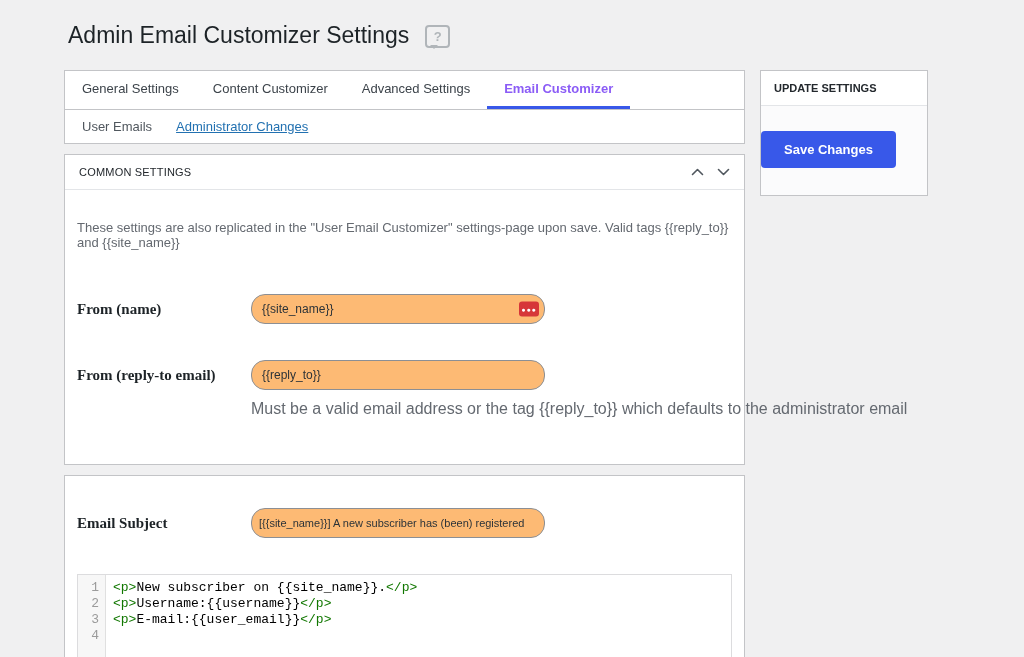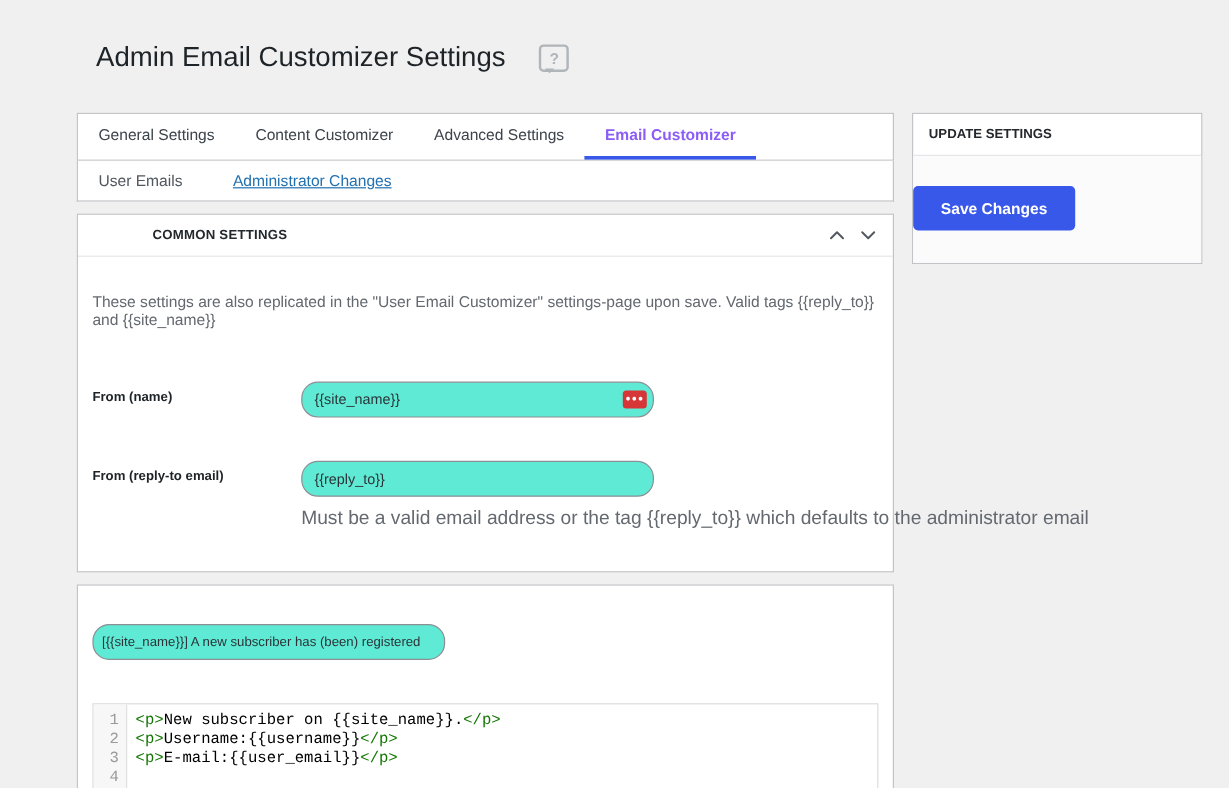--- a/index.html
+++ b/index.html
@@ -18,7 +18,7 @@
     padding: 16px 0 0 64px;
   }
   h1.page-title {
-    margin: 16px;
+    margin: 4px;
     font-size: 23px;
     font-weight: 400;
     color: #1d2327;

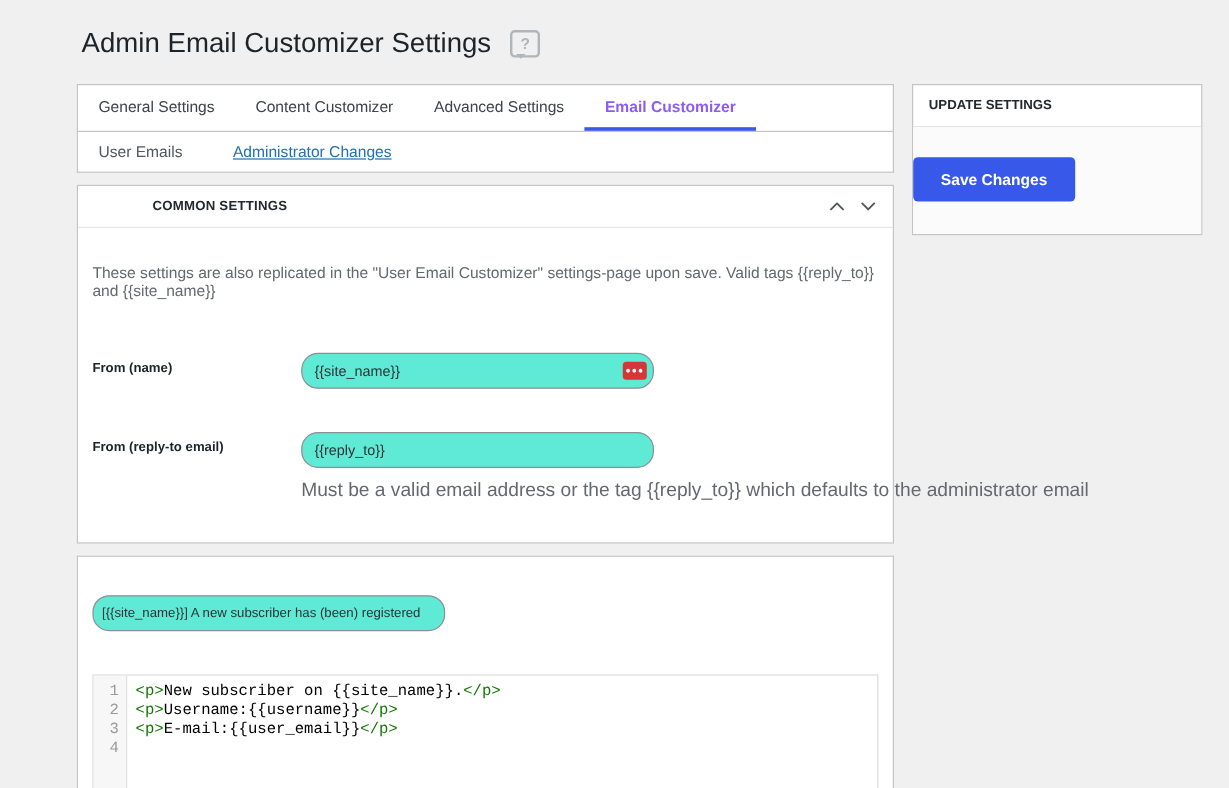--- a/index.html
+++ b/index.html
@@ -49,7 +49,7 @@
     margin: 16px 0 0 64px;
   }
   .main-col { width: 681px; }
-  .side-col { width: 242px; margin-left: 15px; }
+  .side-col { width: 168px; margin-left: 15px; }
 
   
   .tabs {

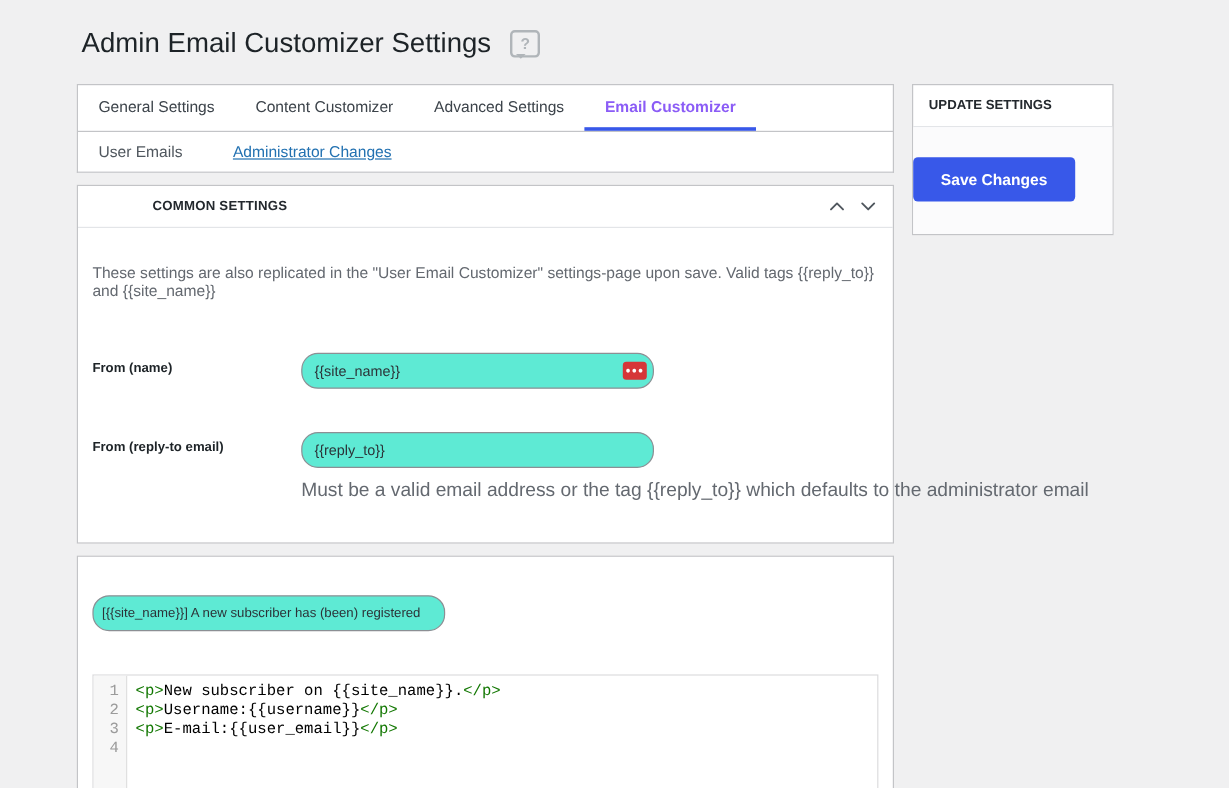--- a/index.html
+++ b/index.html
@@ -75,7 +75,7 @@
     border: 1px solid #c3c4c7;
     border-top: none;
     display: flex;
-    gap: 42px;
+    gap: 24px;
     padding: 9px 17px;
     font-size: 13px;
   }

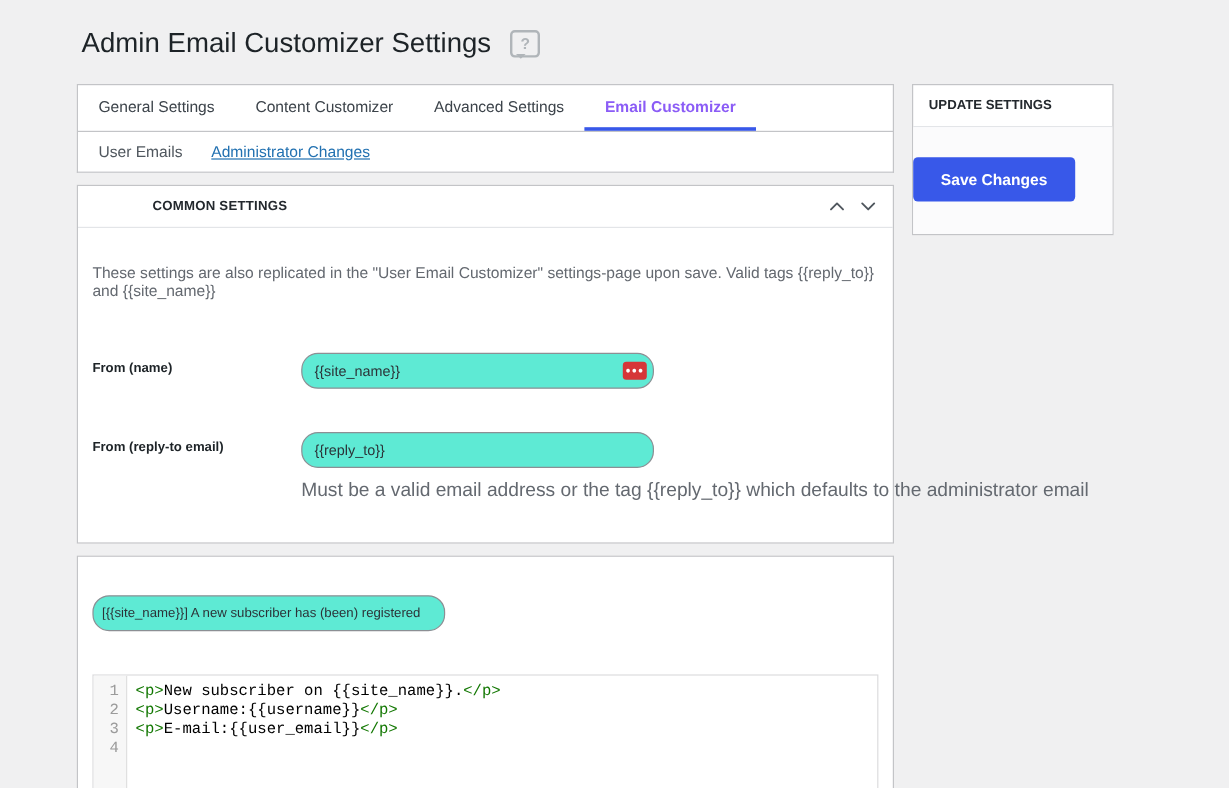--- a/index.html
+++ b/index.html
@@ -97,11 +97,10 @@
   }
   .panel-title {
     font-size: 11px;
-    font-weight: 700;
+    font-weight: 400;
     letter-spacing: .2px;
     color: #23282d;
     text-transform: uppercase;
-    margin-left: 48px;
   }
   .header-icons { display: flex; align-items: center; gap: 13px; }
   .chev { cursor: pointer; display: block; }

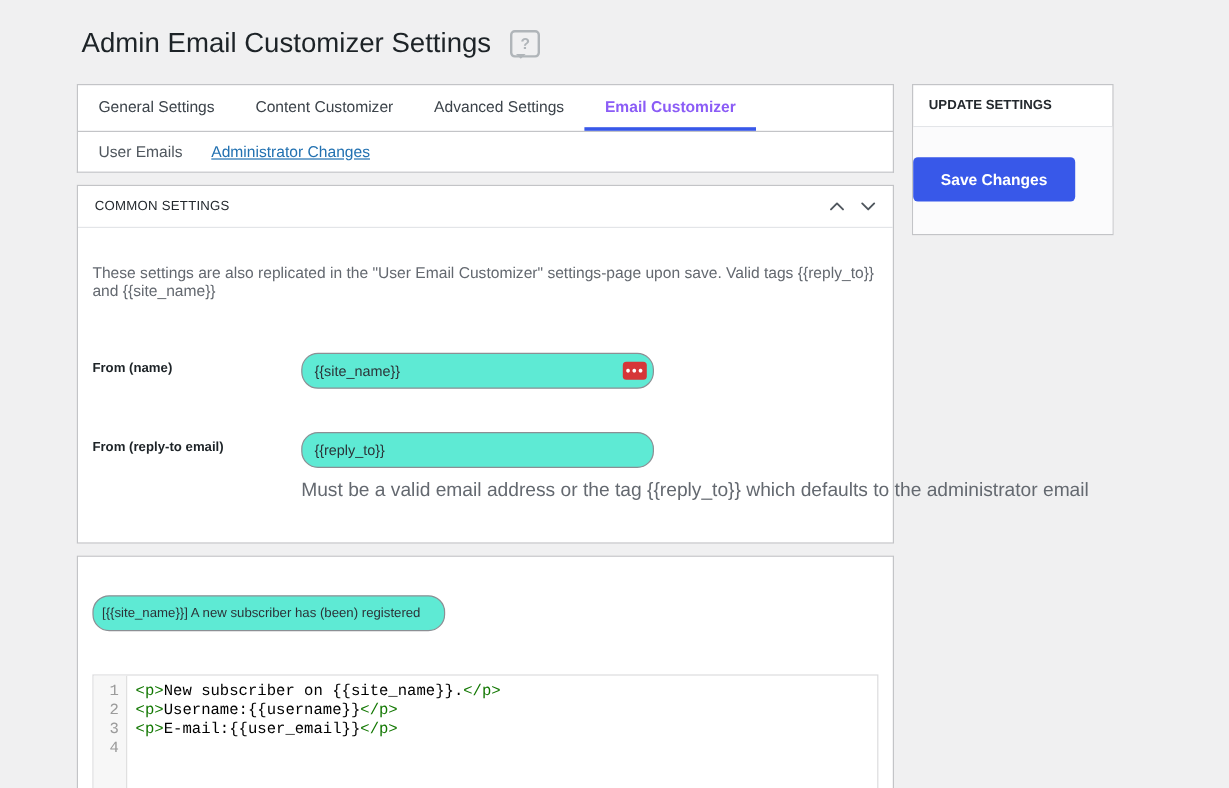--- a/index.html
+++ b/index.html
@@ -137,10 +137,11 @@
   .field-label {
     width: 174px;
     flex-shrink: 0;
-    font-size: 11px;
+    font-size: 15px;
     font-weight: 700;
     color: #1d2327;
     padding-top: 7px;
+    font-family: Liberation Serif, serif;
   }
   .input-wrap { position: relative; }
   input.text {

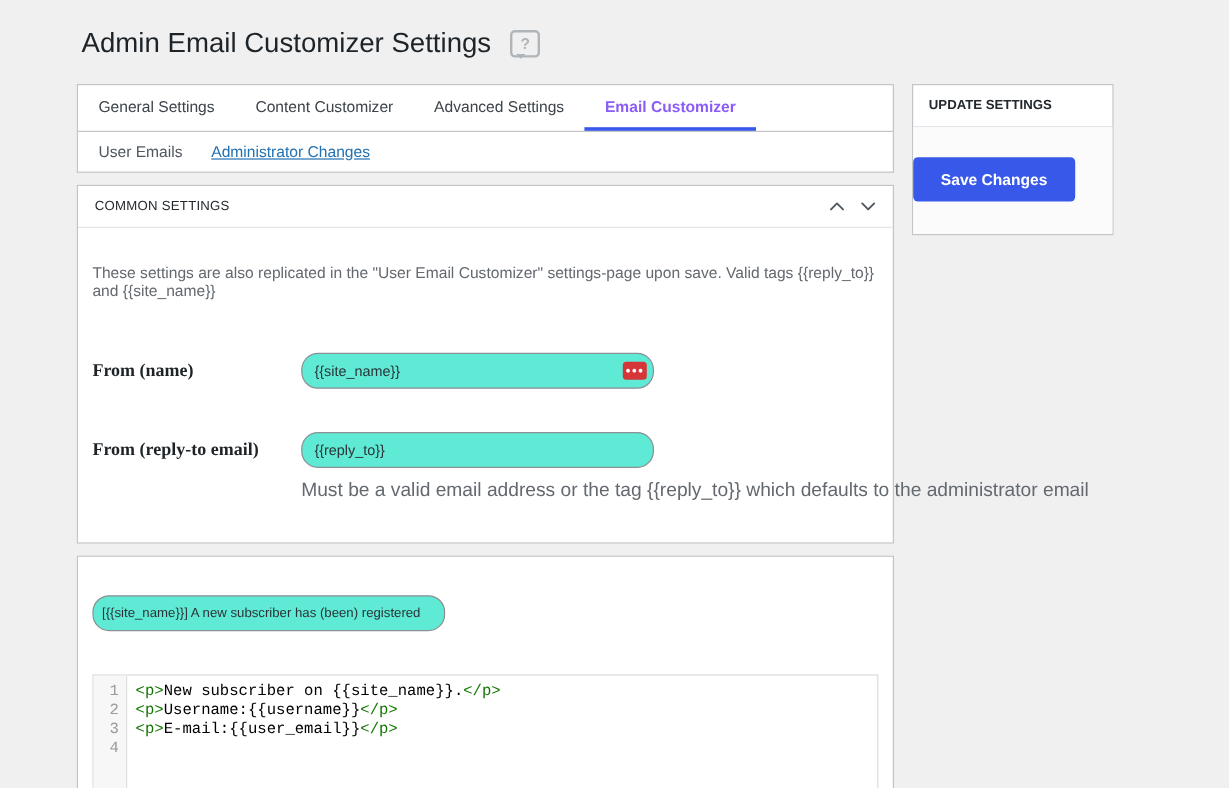--- a/index.html
+++ b/index.html
@@ -154,7 +154,7 @@
     font-family: "Liberation Sans", sans-serif;
     font-size: 12px;
     color: #2c3338;
-    background: #5eead4;
+    background: #fdba74;
   }
   input.text.small { font-size: 11px; padding: 0 7px; }
   .red-badge {

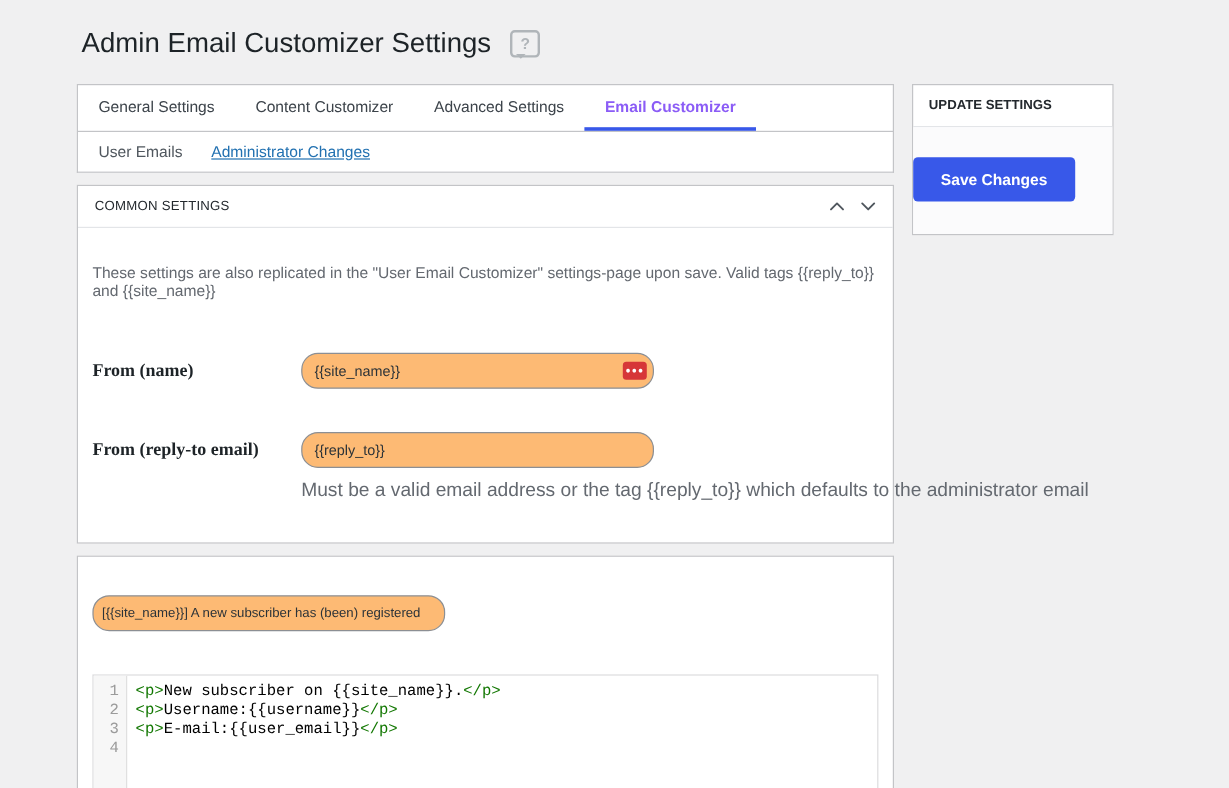--- a/index.html
+++ b/index.html
@@ -133,7 +133,7 @@
     align-items: flex-start;
     margin-bottom: 36px;
   }
-  .field-row:last-child { margin-bottom: 4px; }
+  .field-row:last-child { margin-bottom: 16px; }
   .field-label {
     width: 174px;
     flex-shrink: 0;

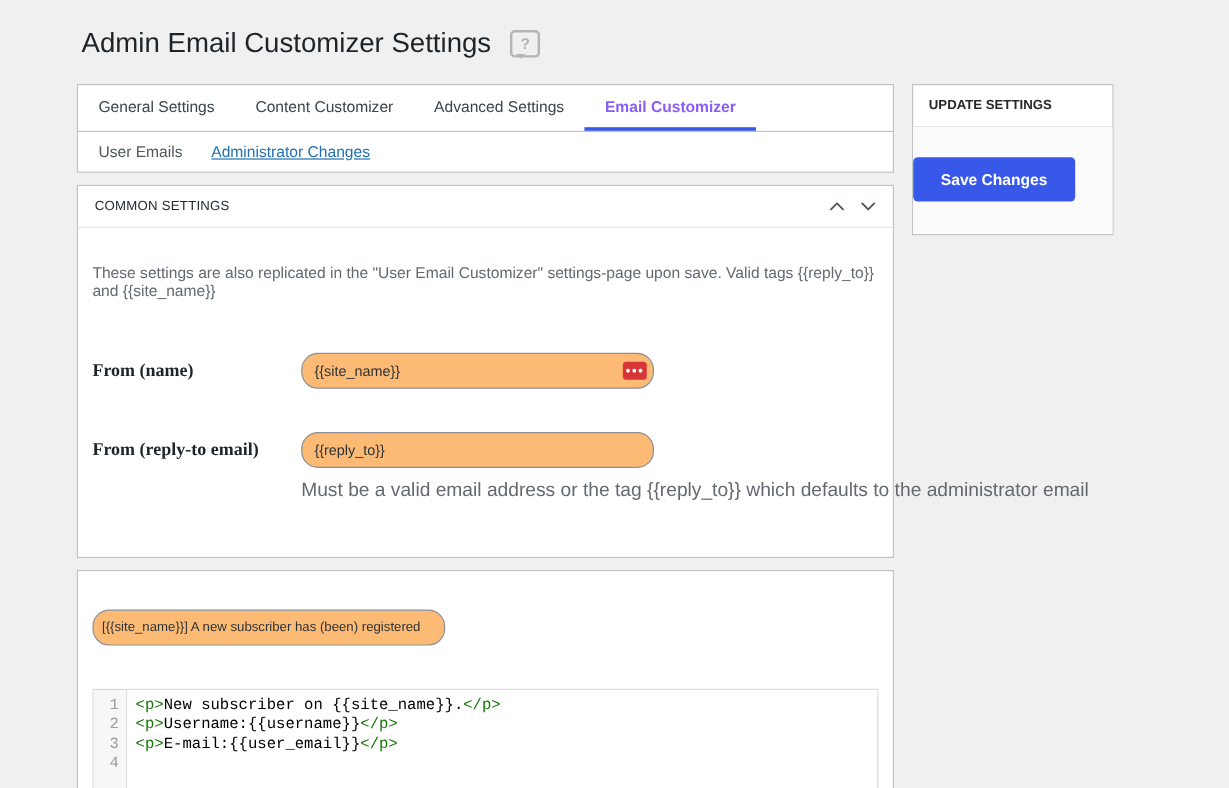--- a/index.html
+++ b/index.html
@@ -300,6 +300,7 @@
       <div class="panel">
         <div class="panel-body">
           <div class="field-row" style="margin-top:26px;">
+            <label class="field-label">Email Subject</label>
             <div class="input-wrap">
               <input class="text small" type="text" value="[{{site_name}}] A new subscriber has (been) registered" style="">
             </div>

